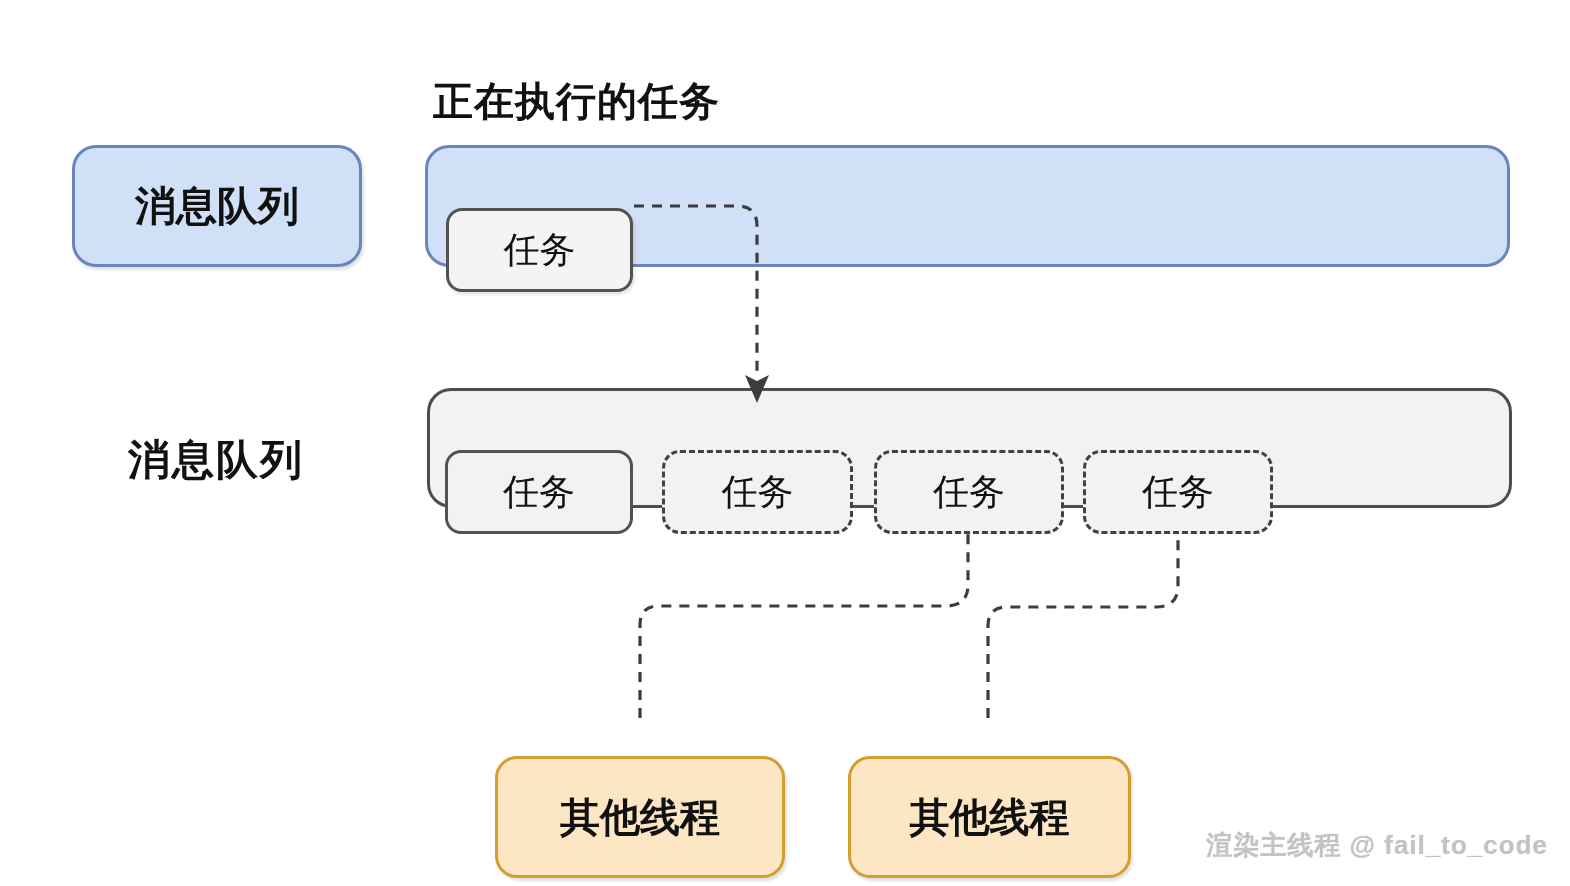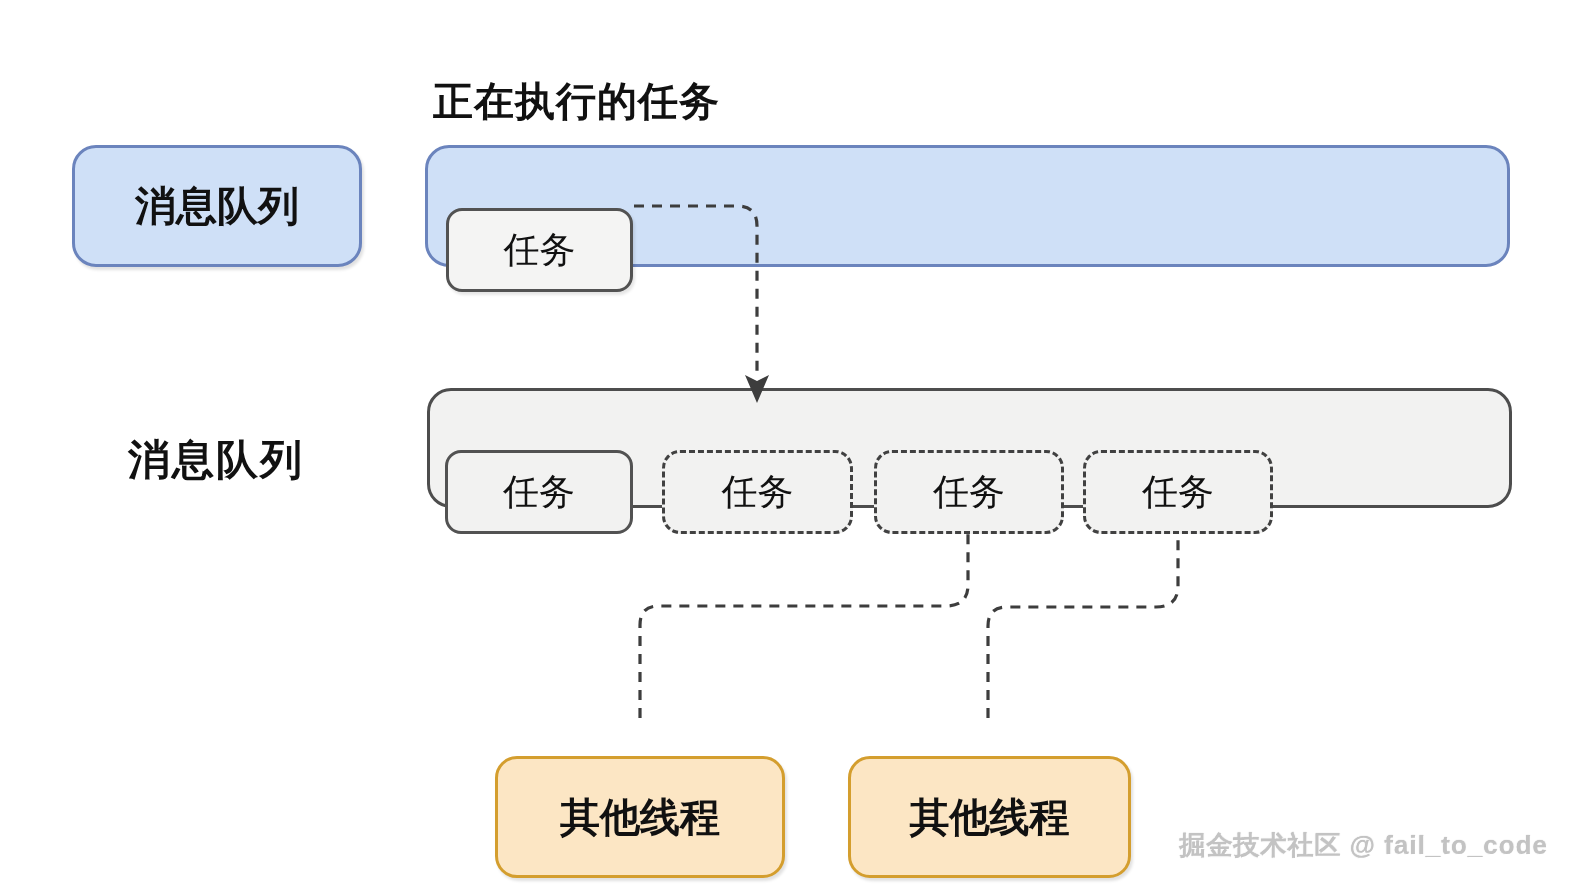--- a/index.html
+++ b/index.html
@@ -188,7 +188,7 @@
     <span>其他线程</span>
   </div>
 
-  <div class="abs watermark">掘金技术社区 @ fail_to_code</div>
+  <div class="abs watermark">渲染主线程 @ fail_to_code</div>
 
 </div>
 

